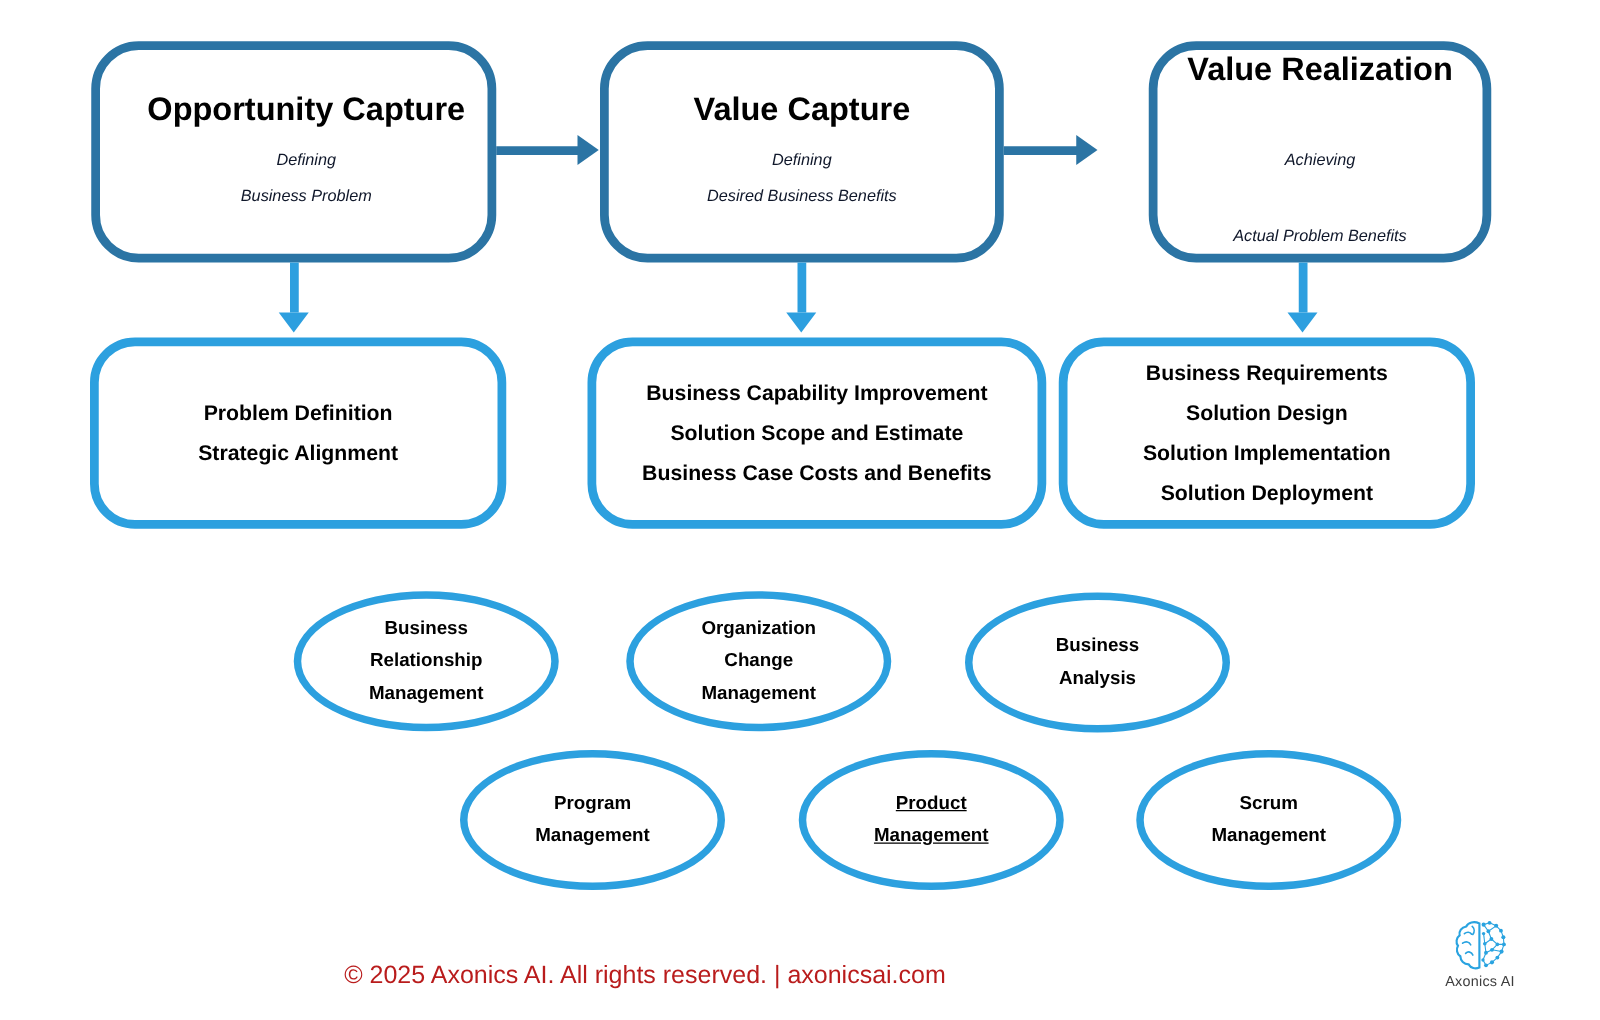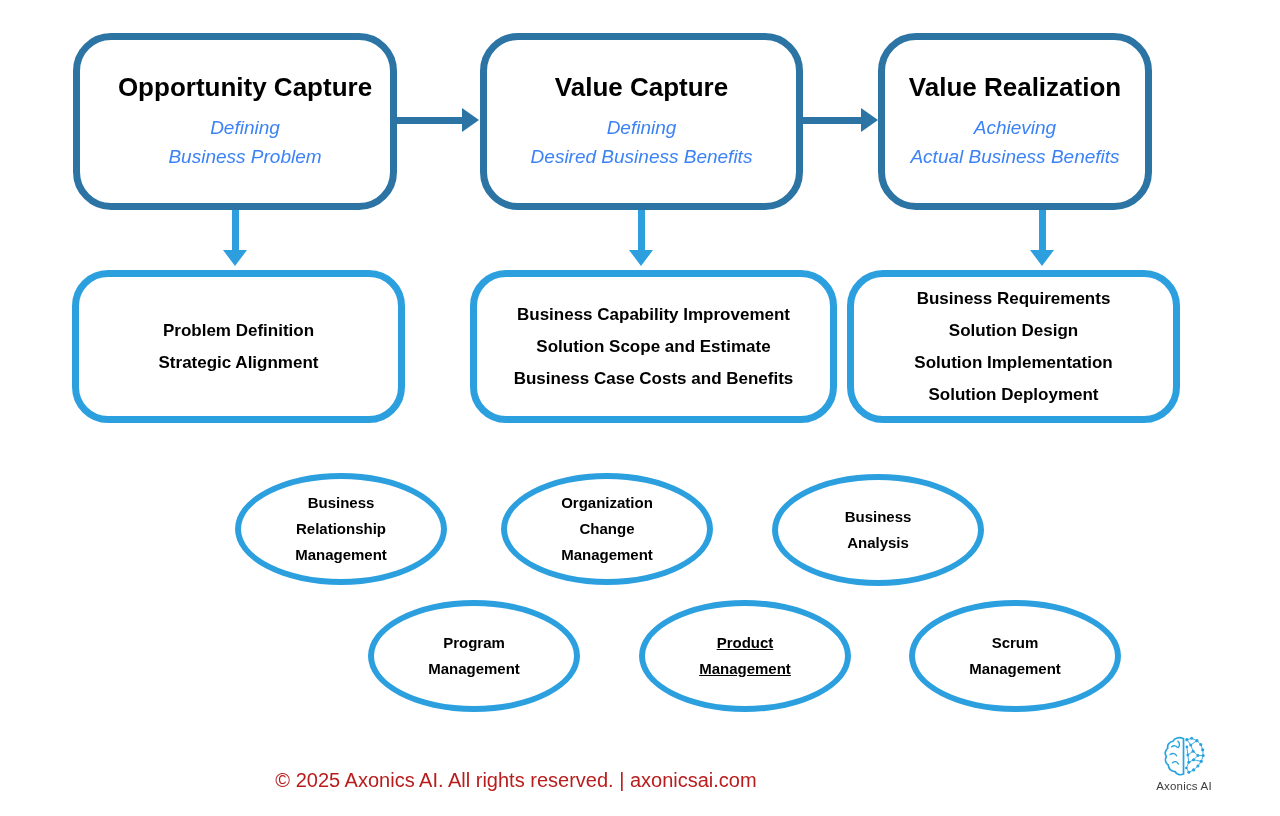--- a/index.html
+++ b/index.html
@@ -72,7 +72,7 @@
     <div class="stage-sub">Desired Business Benefits</div>
   </div>
 
-  <div class="stage-box" style="left:878px; width:274px;">
+  <div class="stage-box" style="left:919px; width:274px;gap:32px;">
     <div class="stage-title">Value Realization</div>
     <div class="stage-sub">Achieving</div>
     <div class="stage-sub">Actual Business Benefits</div>

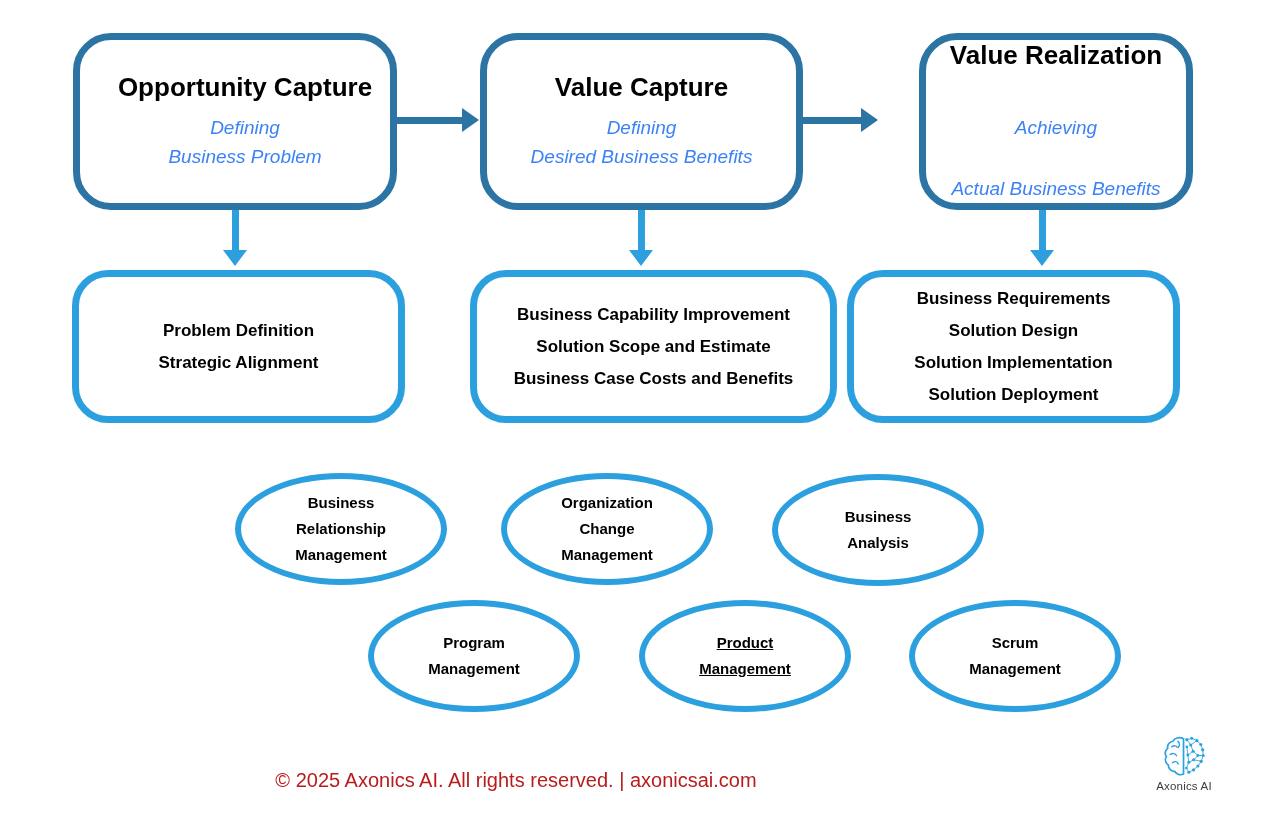--- a/index.html
+++ b/index.html
@@ -16,7 +16,7 @@
     text-align:center;
   }
   .stage-title { font-size:26px; font-weight:bold; color:#000000; line-height:30px; margin-bottom:11px; }
-  .stage-sub   { font-size:19px; font-style:italic; color:#3b82f6; line-height:29px; }
+  .stage-sub   { font-size:13px; font-style:italic; color:#0f172a; line-height:29px; }
 
   
   .detail-box {

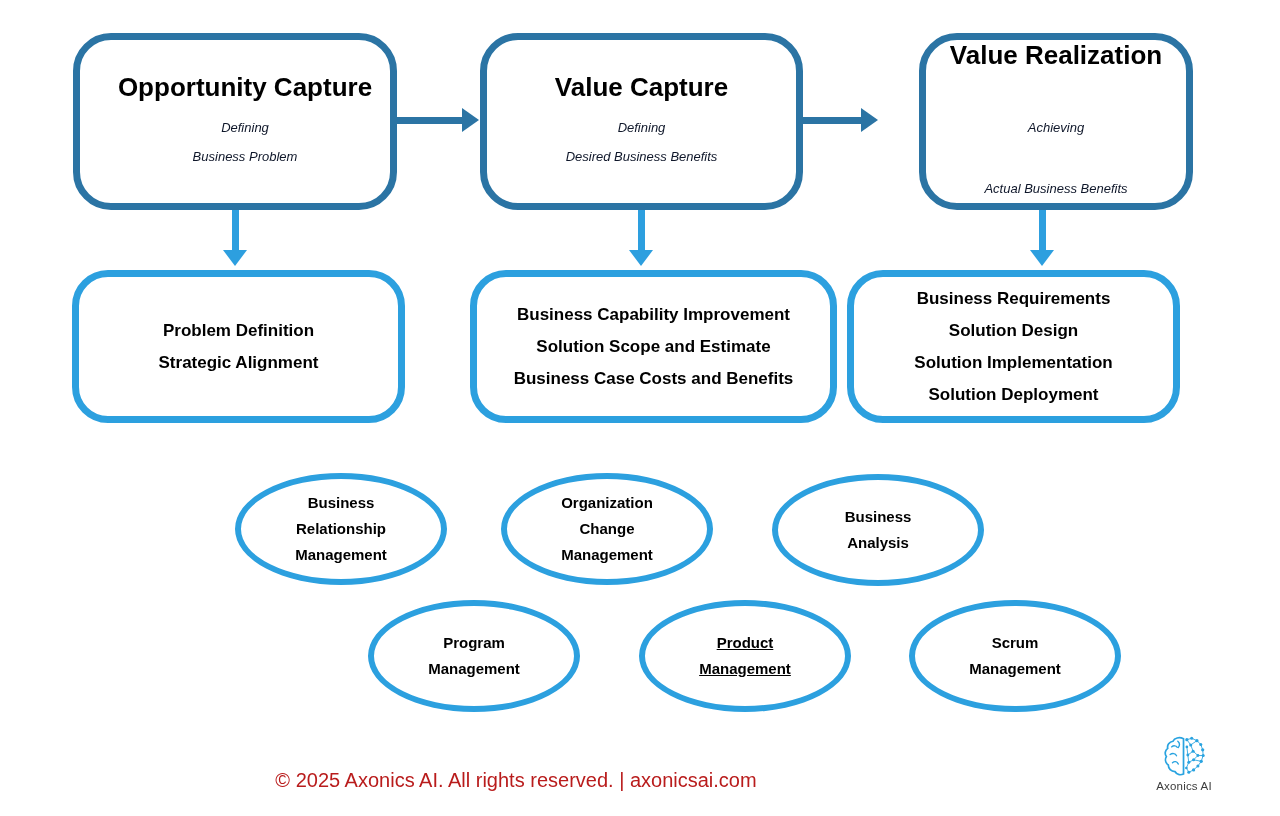--- a/index.html
+++ b/index.html
@@ -75,7 +75,7 @@
   <div class="stage-box" style="left:919px; width:274px;gap:32px;">
     <div class="stage-title">Value Realization</div>
     <div class="stage-sub">Achieving</div>
-    <div class="stage-sub">Actual Business Benefits</div>
+    <div class="stage-sub">Actual Problem Benefits</div>
   </div>
 
   <div>

